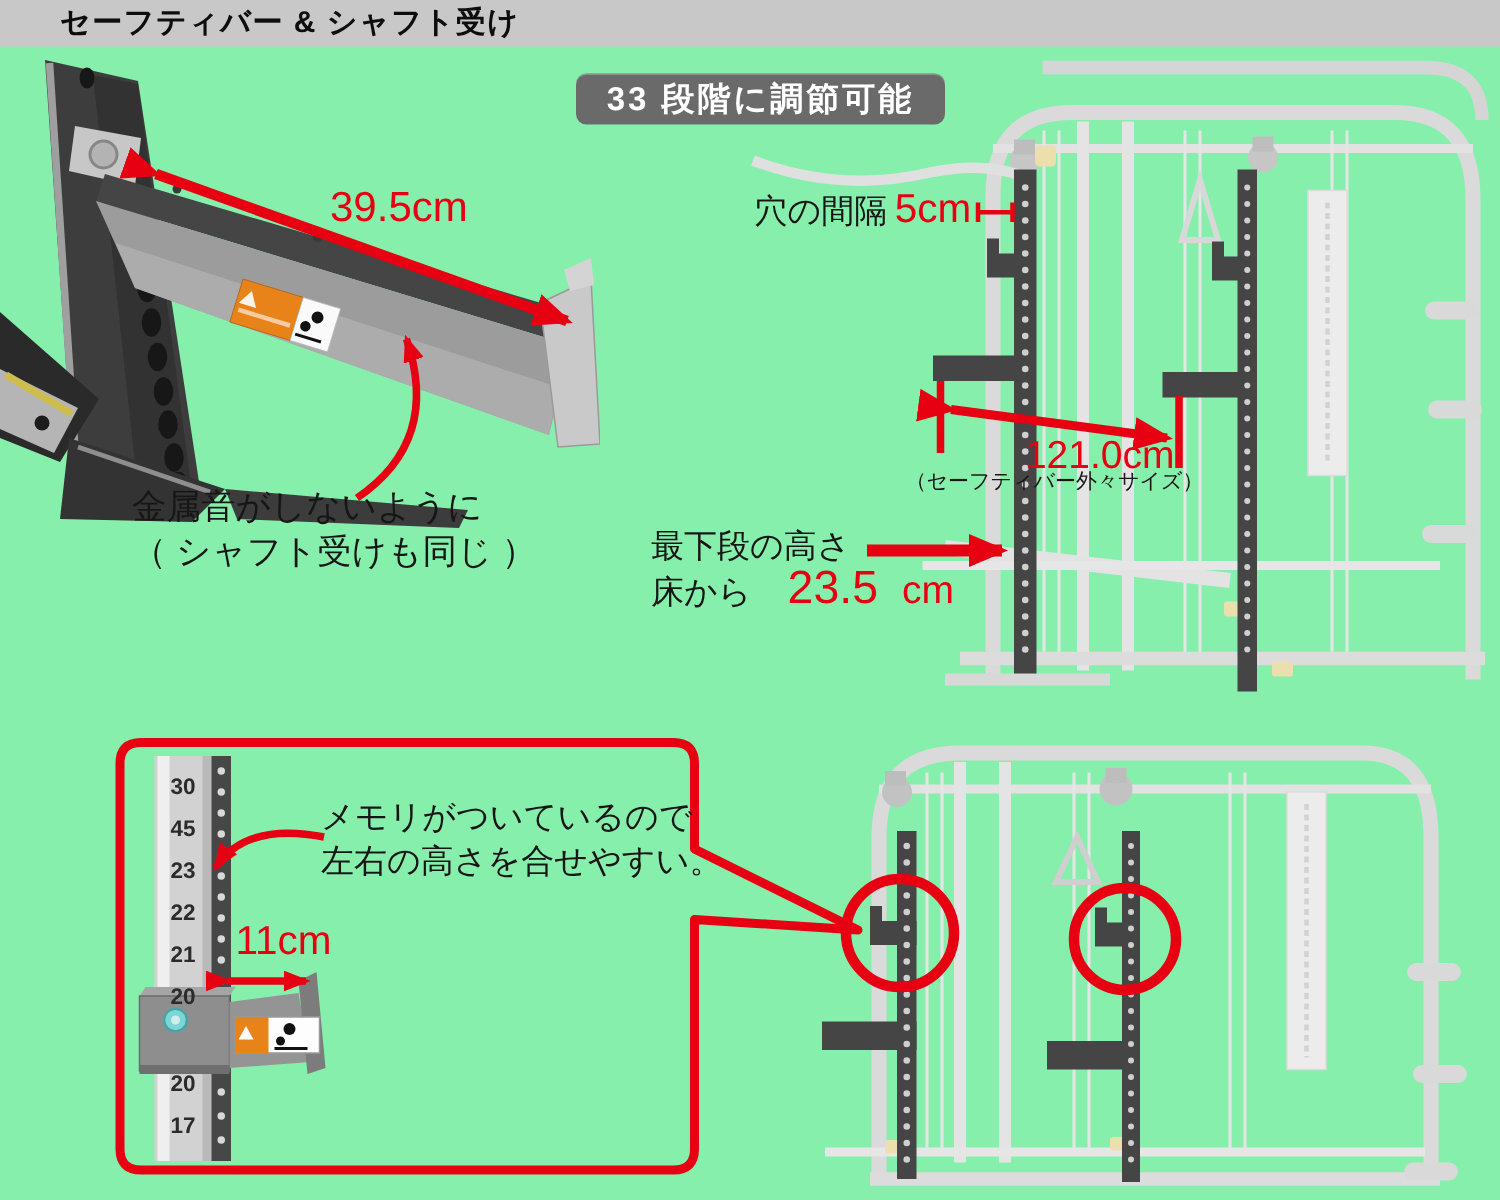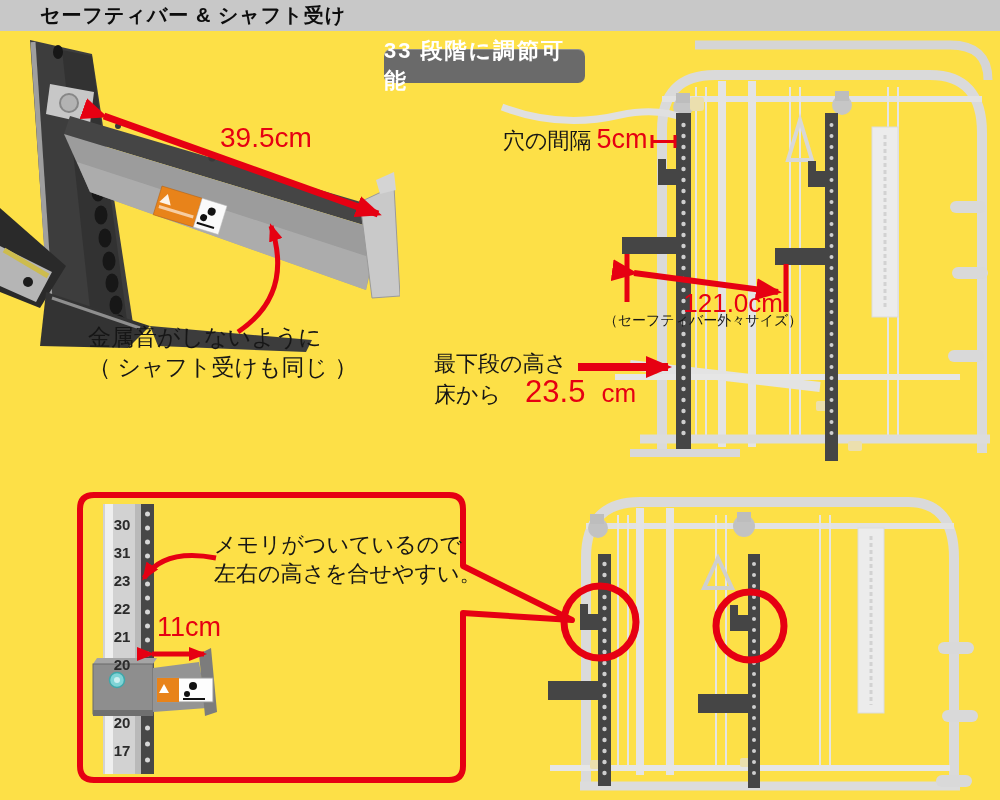--- a/index.html
+++ b/index.html
@@ -4,7 +4,7 @@
 <style>
   html,body{margin:0;padding:0;background:#ffffff;}
   #stage{
-    position:relative;width:1000px;height:800px;background:#fde047;overflow:hidden;
+    position:relative;width:1000px;height:800px;background:#86efac;overflow:hidden;
     font-family:"Liberation Sans","DejaVu Sans",sans-serif;color:#1b1b1b;
   }
   .abs{position:absolute;}

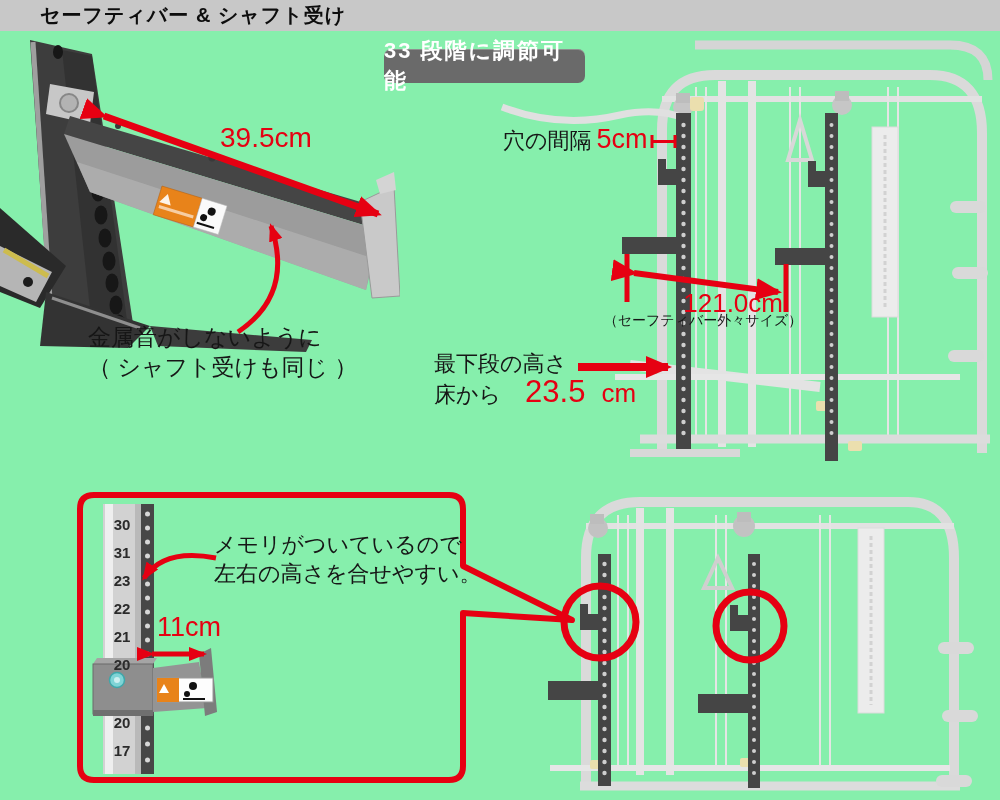--- a/index.html
+++ b/index.html
@@ -12,7 +12,7 @@
   .header{left:0;top:0;width:1000px;height:31px;background:#c8c8c8;z-index:4;}
   .header .title{position:absolute;left:40px;top:0;line-height:31px;font-size:20px;font-weight:bold;color:#0d0d0d;letter-spacing:1px;}
   
-  .badge{left:384px;top:49px;width:201px;height:34px;background:#6a6a6a;border-radius:7px;
+  .badge{left:384px;top:49px;width:246px;height:34px;background:#6a6a6a;border-radius:7px;
     color:#ffffff;font-size:22px;font-weight:bold;letter-spacing:2px;display:flex;align-items:center;justify-content:center;z-index:10;box-shadow:inset 0 1px 0 rgba(255,255,255,.25);}
   
   .red{color:#e60012;}

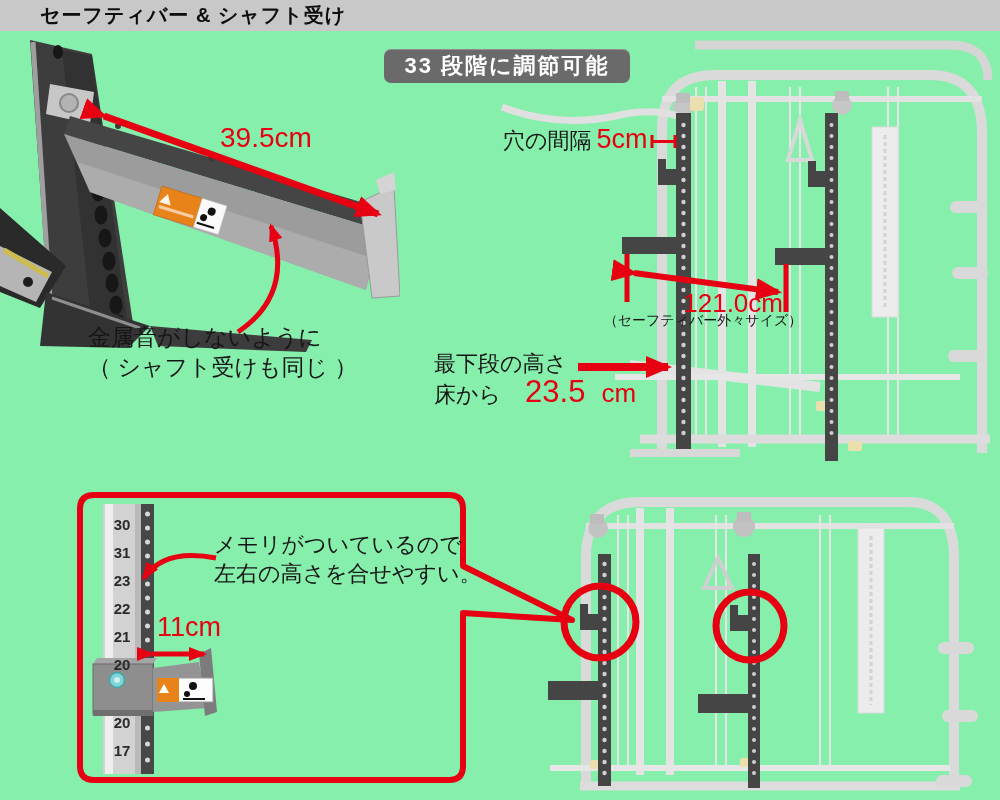--- a/index.html
+++ b/index.html
@@ -361,7 +361,7 @@
   <div class="abs t-11 red">11cm</div>
 
   <span class="scale-num" style="top:516px">30</span>
-  <span class="scale-num" style="top:544px">31</span>
+  <span class="scale-num" style="top:544px">45</span>
   <span class="scale-num" style="top:572px">23</span>
   <span class="scale-num" style="top:600px">22</span>
   <span class="scale-num" style="top:628px">21</span>

